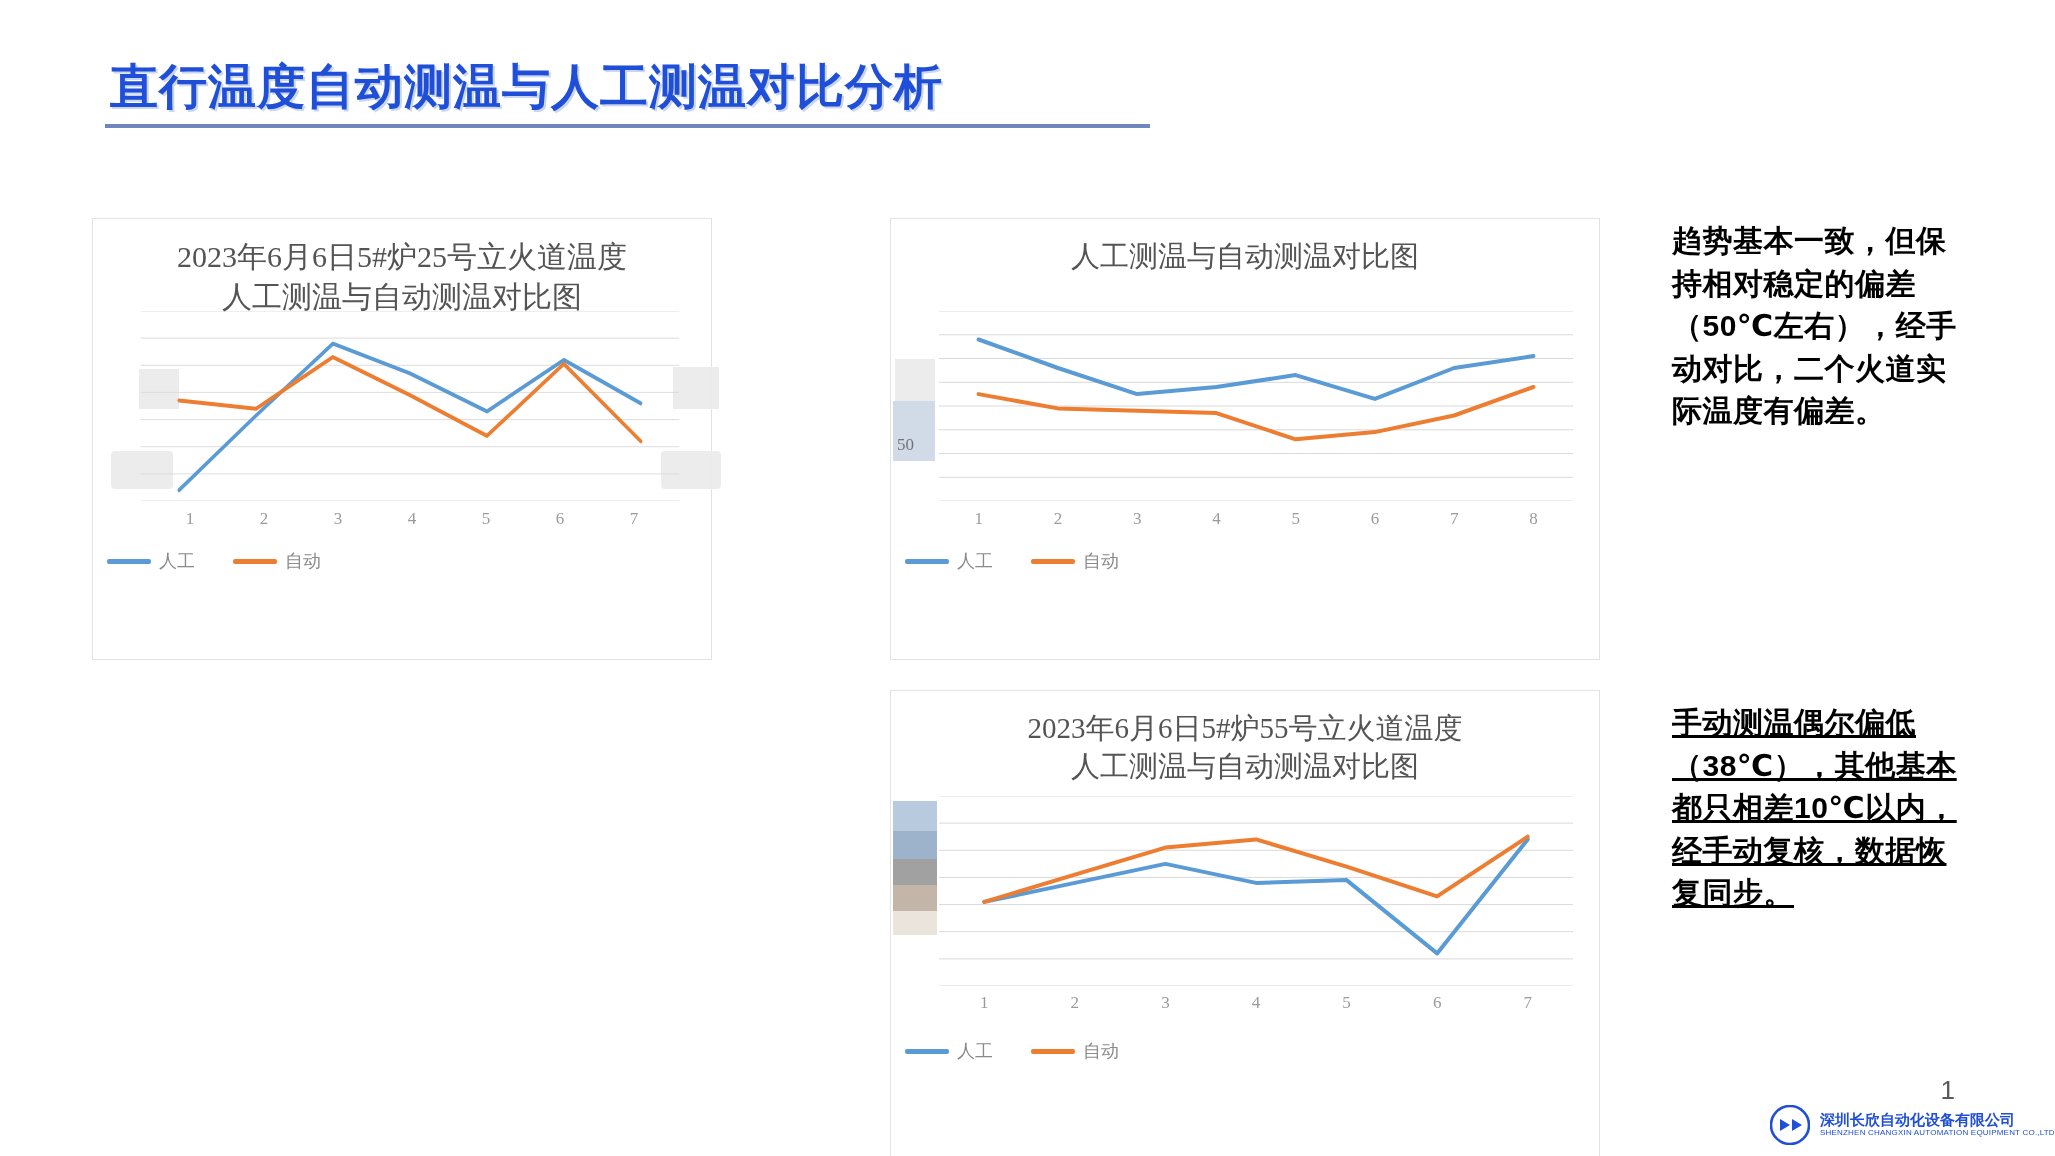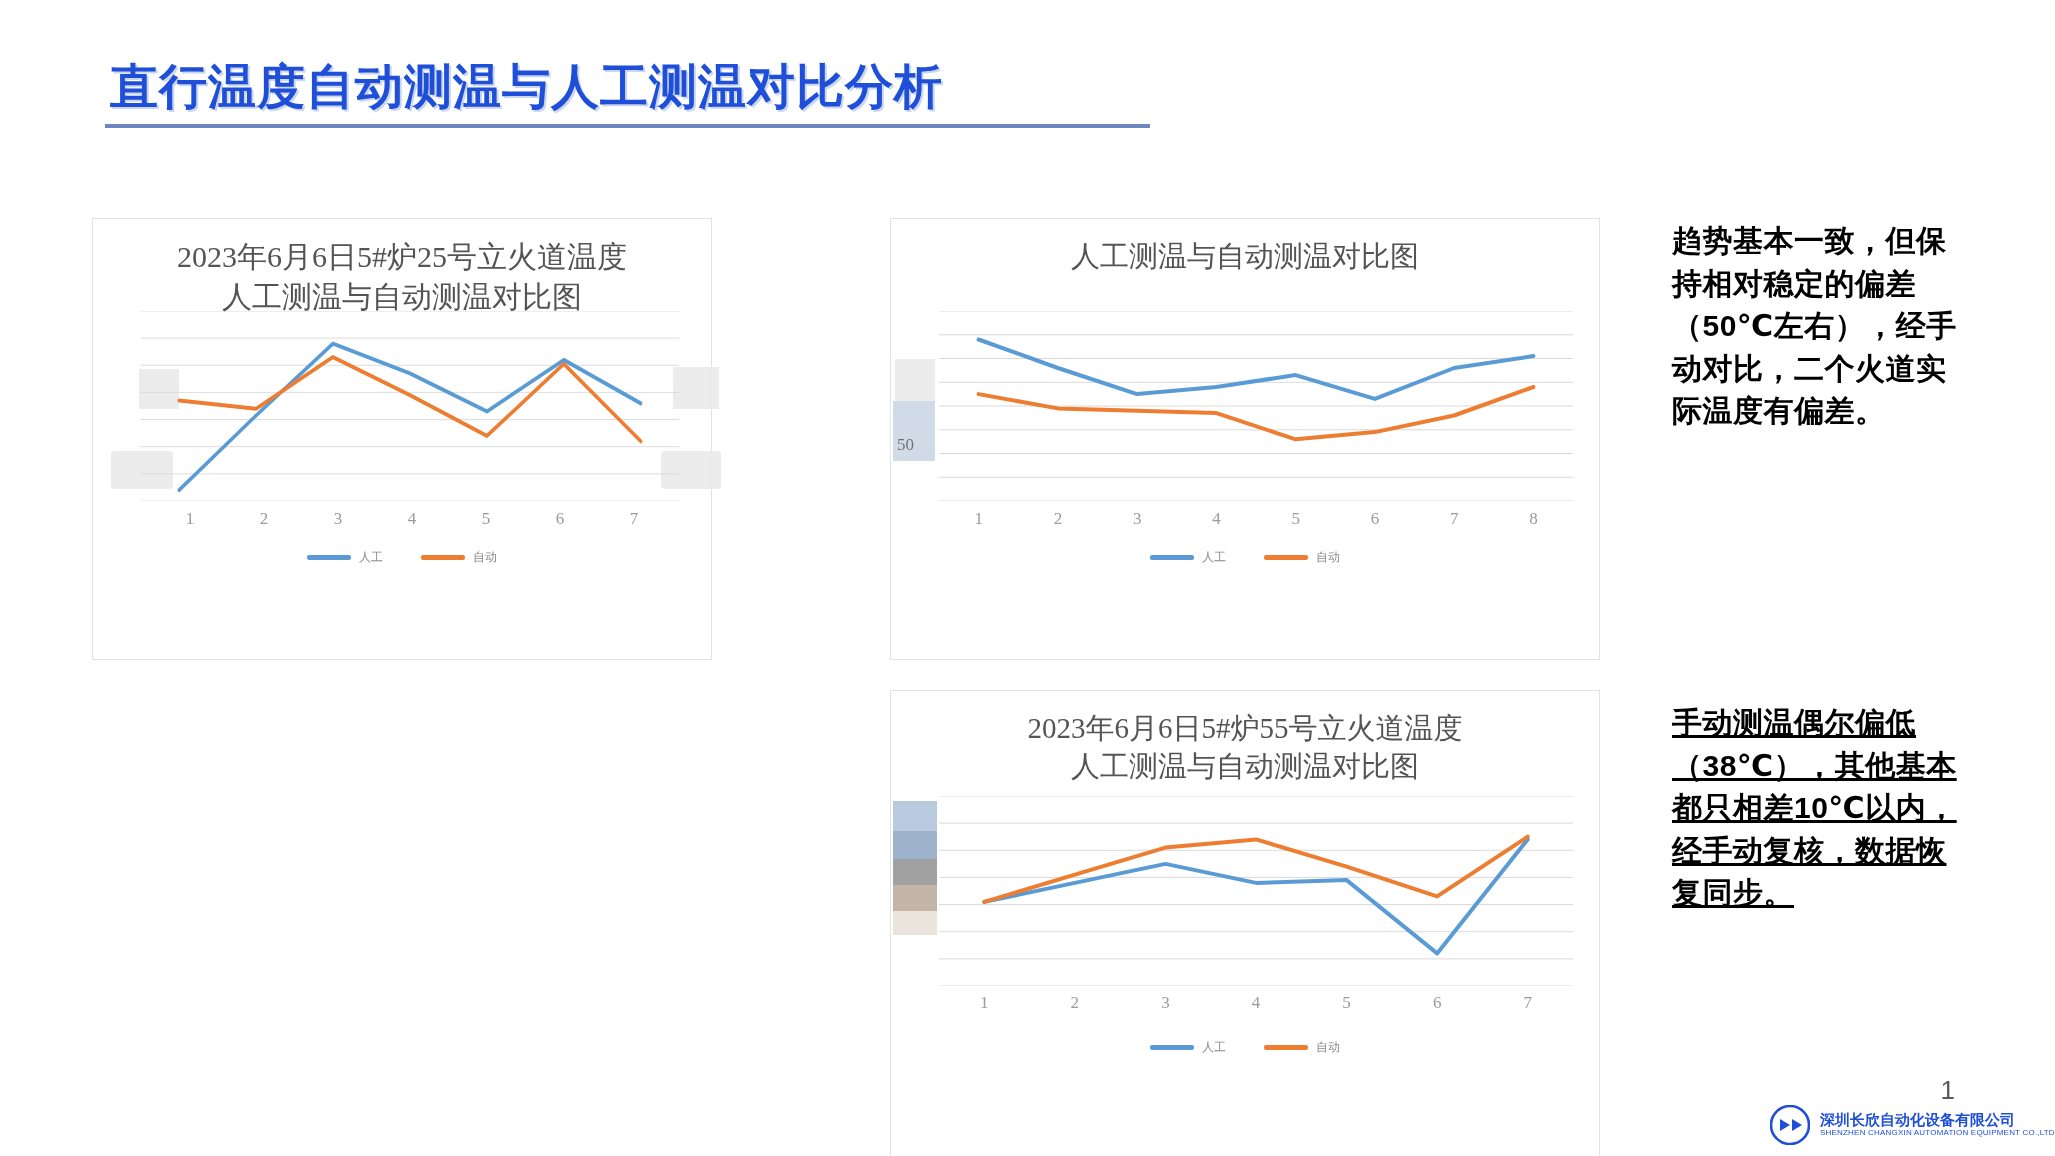--- a/index.html
+++ b/index.html
@@ -52,8 +52,8 @@
 
   .legend{
     position:absolute;left:0;right:0;display:flex;
-    justify-content:center;align-items:center;gap:10px;
-    color:#8a8a8a;font-size:12px;
+    align-items:center;gap:10px;
+    color:#8a8a8a;font-size:18px;
   }
   .legend .item{display:flex;align-items:center;gap:8px;margin:0 14px;}
   .legend .swatch{display:block;width:44px;height:5px;border-radius:2px;}

